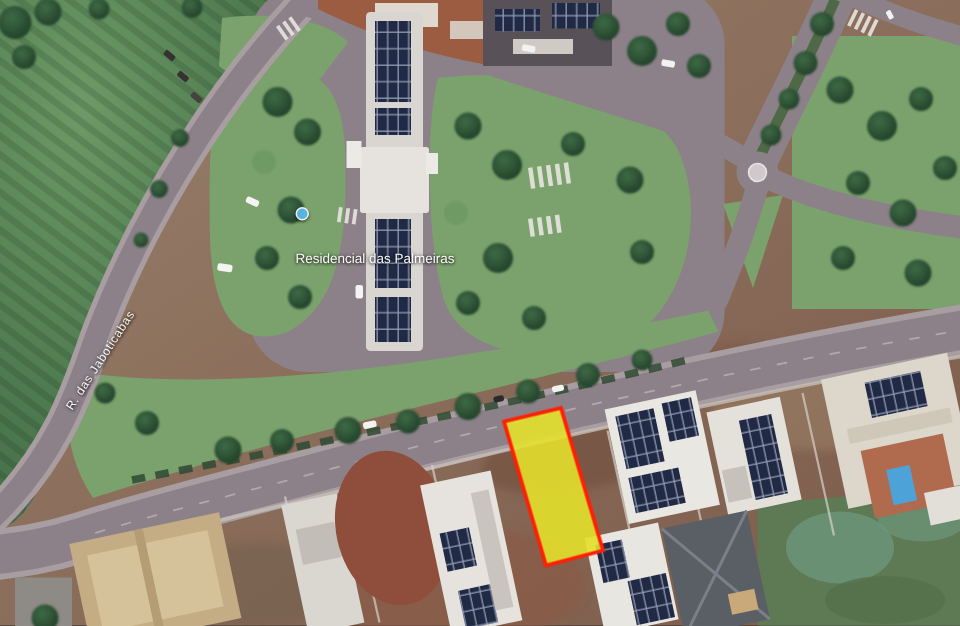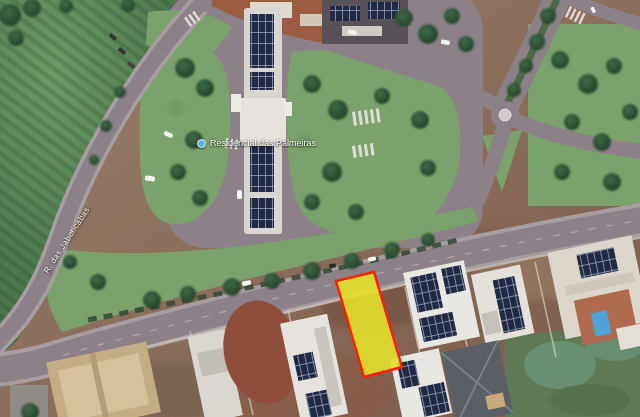--- a/index.html
+++ b/index.html
@@ -23,7 +23,7 @@
     transform-origin:0 50%;transform:rotate(-57deg);
   }
   .poi-label{
-    left:197px;top:138px;font-size:9px;display:flex;align-items:flex-end;gap:4px;opacity:.95;
+    left:197px;top:138px;font-size:9px;display:flex;align-items:flex-start;gap:20px;opacity:.95;flex-direction:column;
   }
   .poi-pin{
     width:7px;height:7px;border-radius:50%;background:var(--pin);

